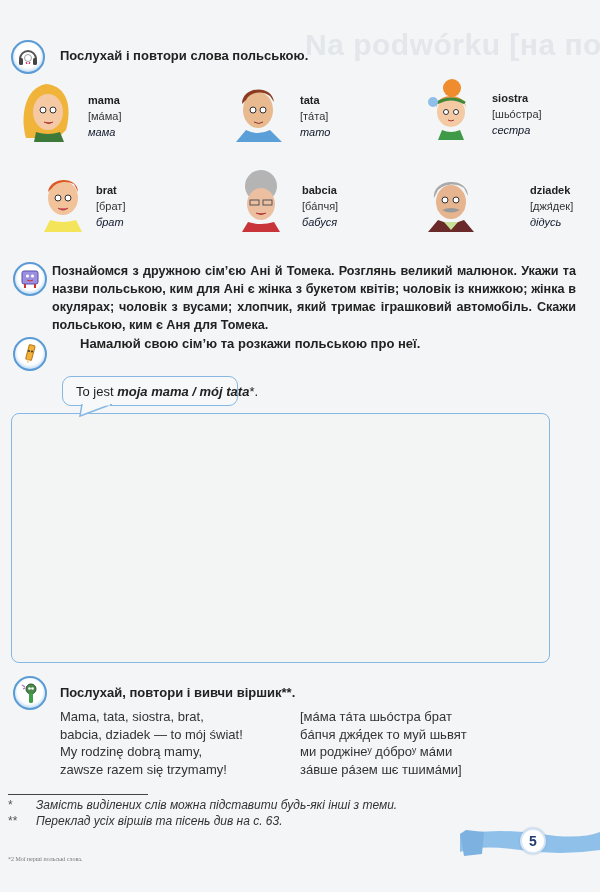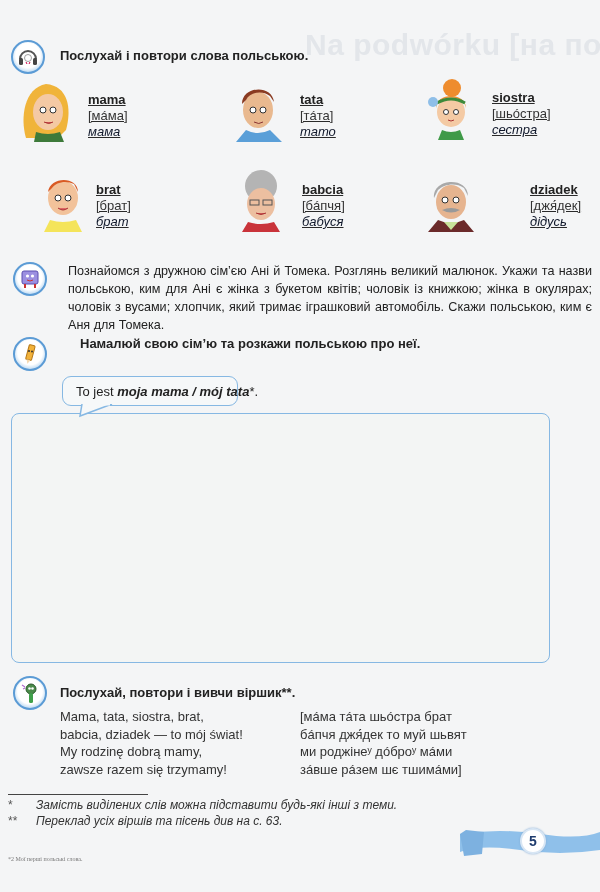--- a/index.html
+++ b/index.html
@@ -39,7 +39,7 @@
   }
   .face { width: 66px; height: 64px; position: relative; margin-right: 8px; }
   .face svg { width: 66px; height: 64px; }
-  .vocab-text { padding-top: 14px; line-height: 16px; font-size: 13px; text-decoration: underline; }
+  .vocab-text { padding-top: 14px; line-height: 16px; font-size: 11px; }
   .vocab-text .pl { font-weight: bold; color: #222; display: block; }
   .vocab-text .tr { color: #333; display: block; }
   .vocab-text .uk { font-style: italic; color: #0f172a; display: block; }

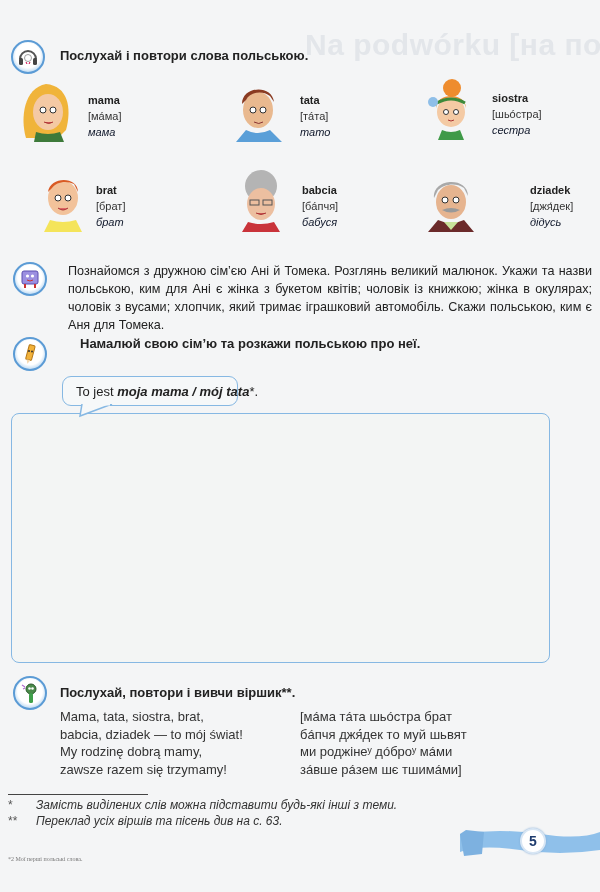--- a/index.html
+++ b/index.html
@@ -45,8 +45,8 @@
   .vocab-text .uk { font-style: italic; color: #0f172a; display: block; }
 
   .para {
-    position: absolute; left: 68px; top: 262px; width: 524px;
-    font-size: 12.6px; font-weight: normal; line-height: 18px; color: #222;
+    position: absolute; left: 52px; top: 262px; width: 524px;
+    font-size: 12.6px; font-weight: bold; line-height: 18px; color: #222;
     text-align: justify;
   }
 

